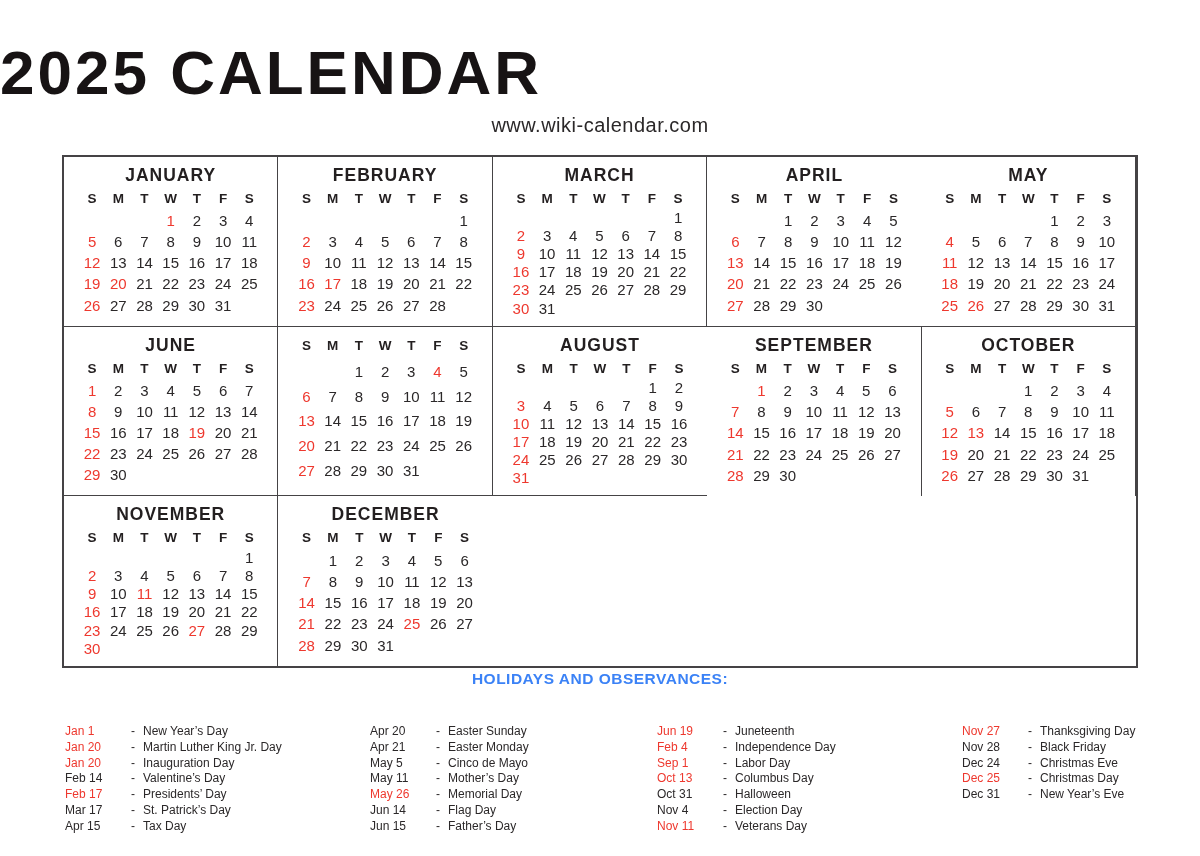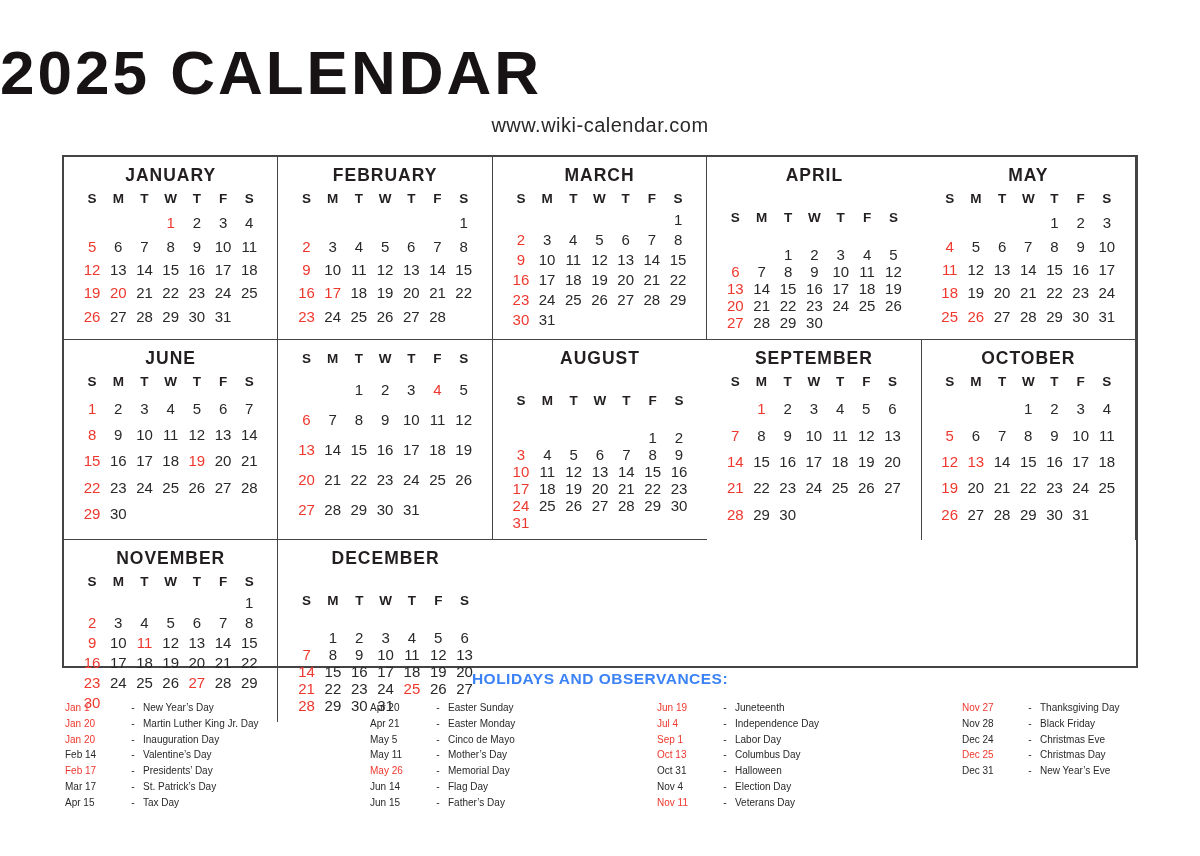--- a/index.html
+++ b/index.html
@@ -25,7 +25,7 @@
     display:flex; flex-direction:column; padding:6px 15px 8px;
     border-right:1.5px solid #454345; border-bottom:1.5px solid #454345;
   }
-  .month.last-col { border-right:none;gap:19px; }
+  .month.last-col { border-right:none; }
   .month.last-row { border-bottom:none; }
   .month-title {
     text-align:center; font-weight:bold; font-size:17.5px; letter-spacing:1px;

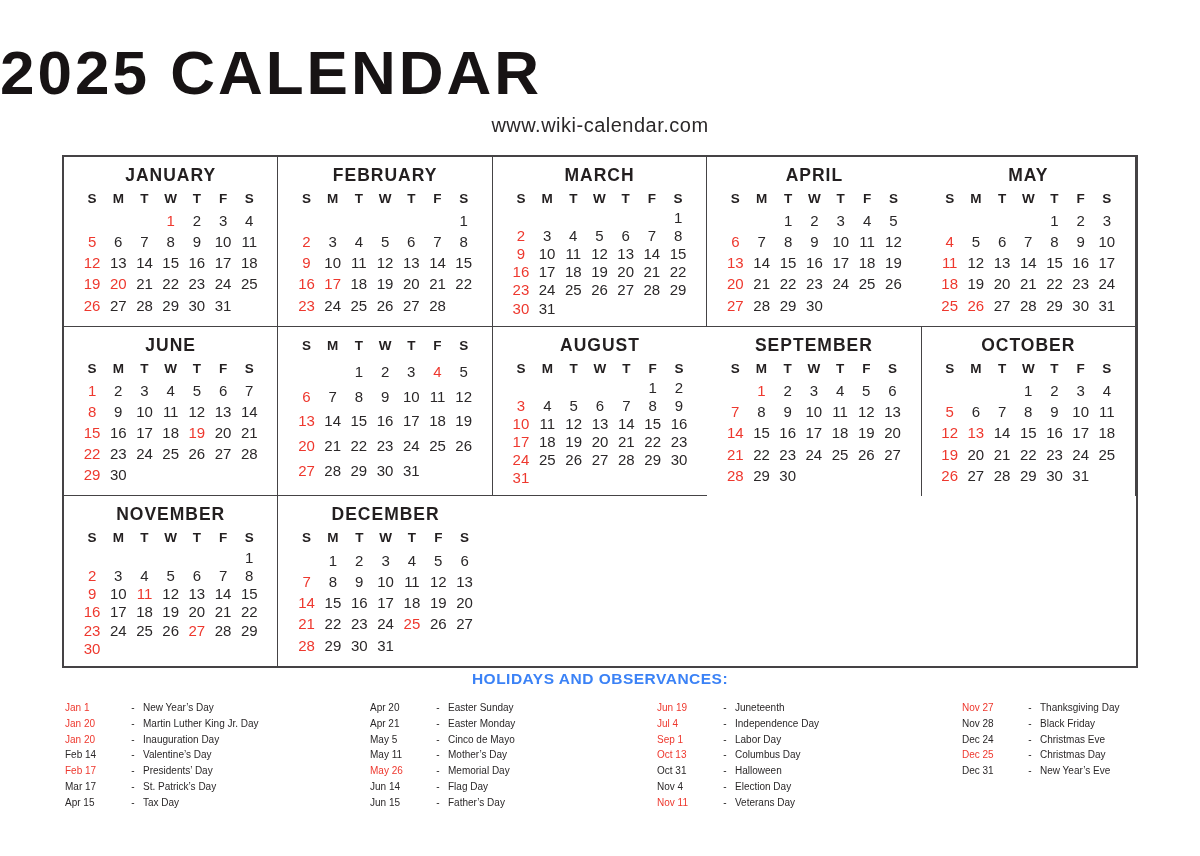--- a/index.html
+++ b/index.html
@@ -42,7 +42,7 @@
     position:absolute; top:670px; left:0; width:100%; text-align:center;
     font-weight:bold; font-size:15.5px; letter-spacing:0.5px; color:#3b82f6;
   }
-  .holiday-col { position:absolute; top:700px; font-size:10px; line-height:15.8px; color:#2b2829; }
+  .holiday-col { position:absolute; top:724px; font-size:12px; line-height:15.8px; color:#2b2829; }
   .holiday-col.c1 { left:65px; }
   .holiday-col.c2 { left:370px; }
   .holiday-col.c3 { left:657px; }

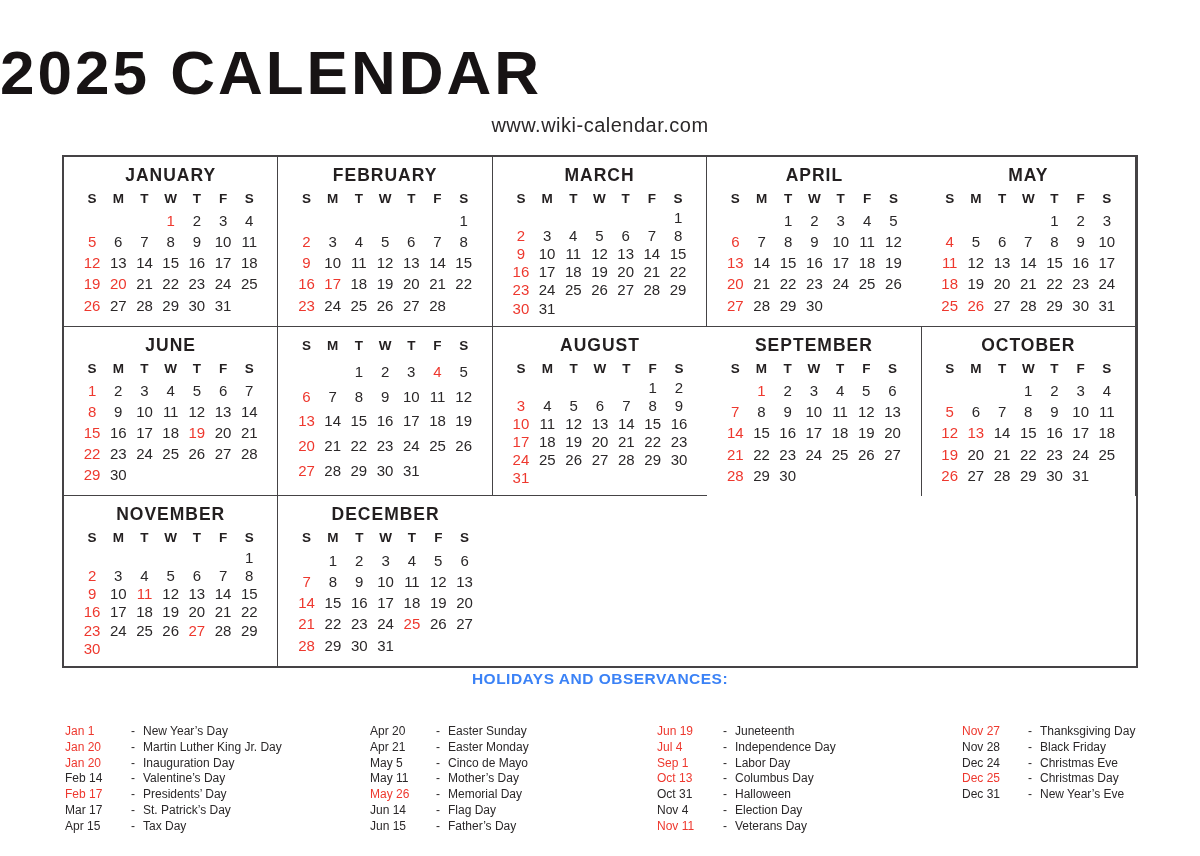--- a/index.html
+++ b/index.html
@@ -878,7 +878,7 @@
         <span class="h-name">Juneteenth</span>
       </div>
       <div class="holiday-entry">
-        <span class="h-date red">Jul 4</span>
+        <span class="h-date red">Feb 4</span>
         <span class="h-dash">-</span>
         <span class="h-name">Independence Day</span>
       </div>

